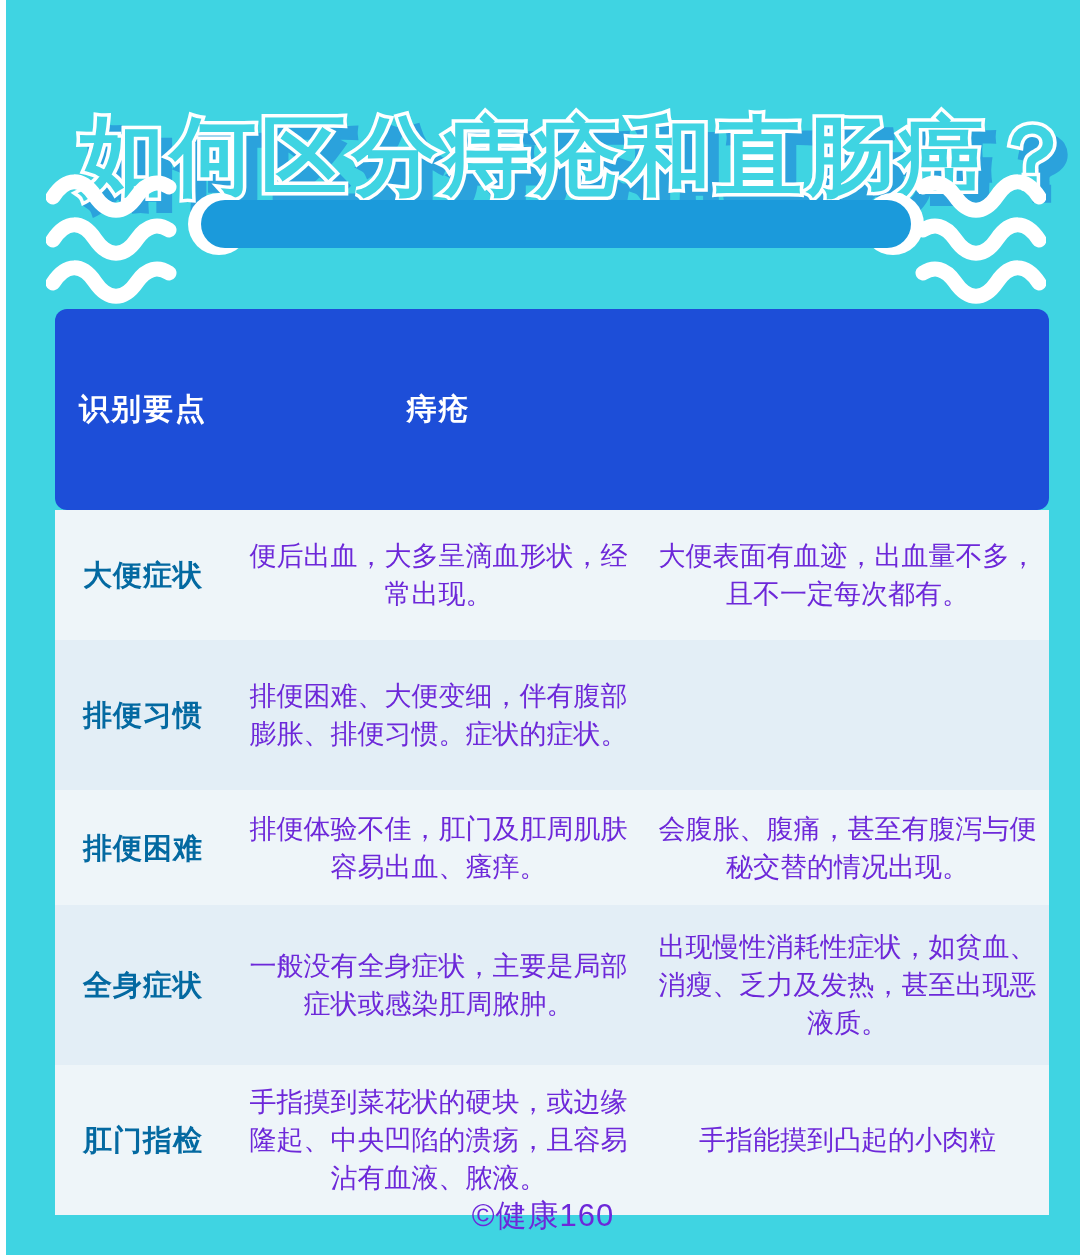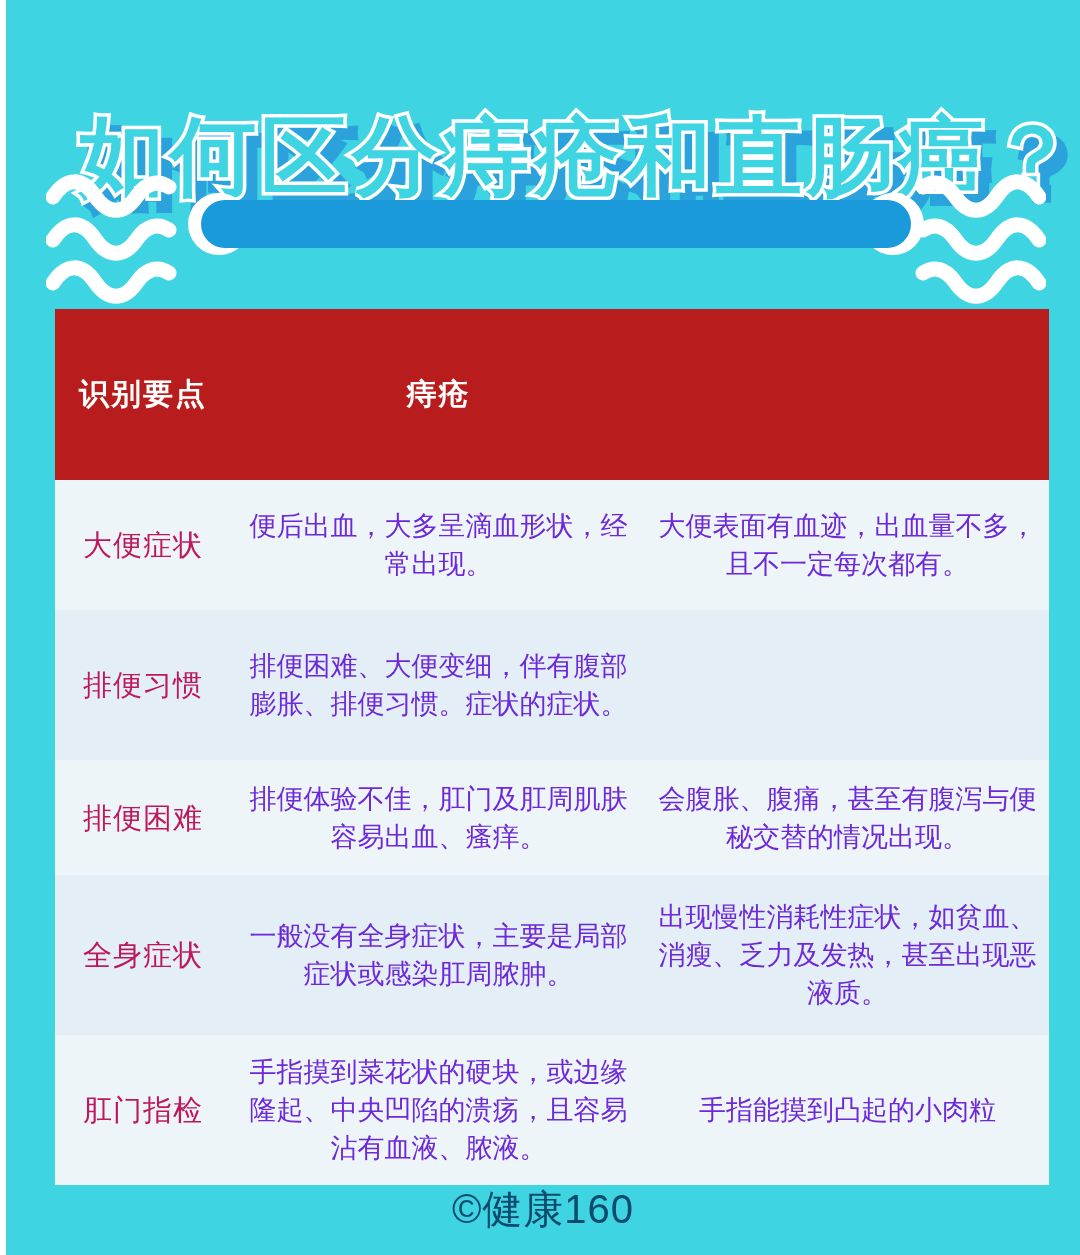--- a/index.html
+++ b/index.html
@@ -45,7 +45,7 @@
     display:grid;grid-template-columns:176px 415px 403px;
   }
   .thead{
-    height:171px;background:#b91c1c;
+    height:201px;background:#1d4ed8;border-radius:12px;
   }
   .th{
     display:flex;align-items:center;justify-content:center;

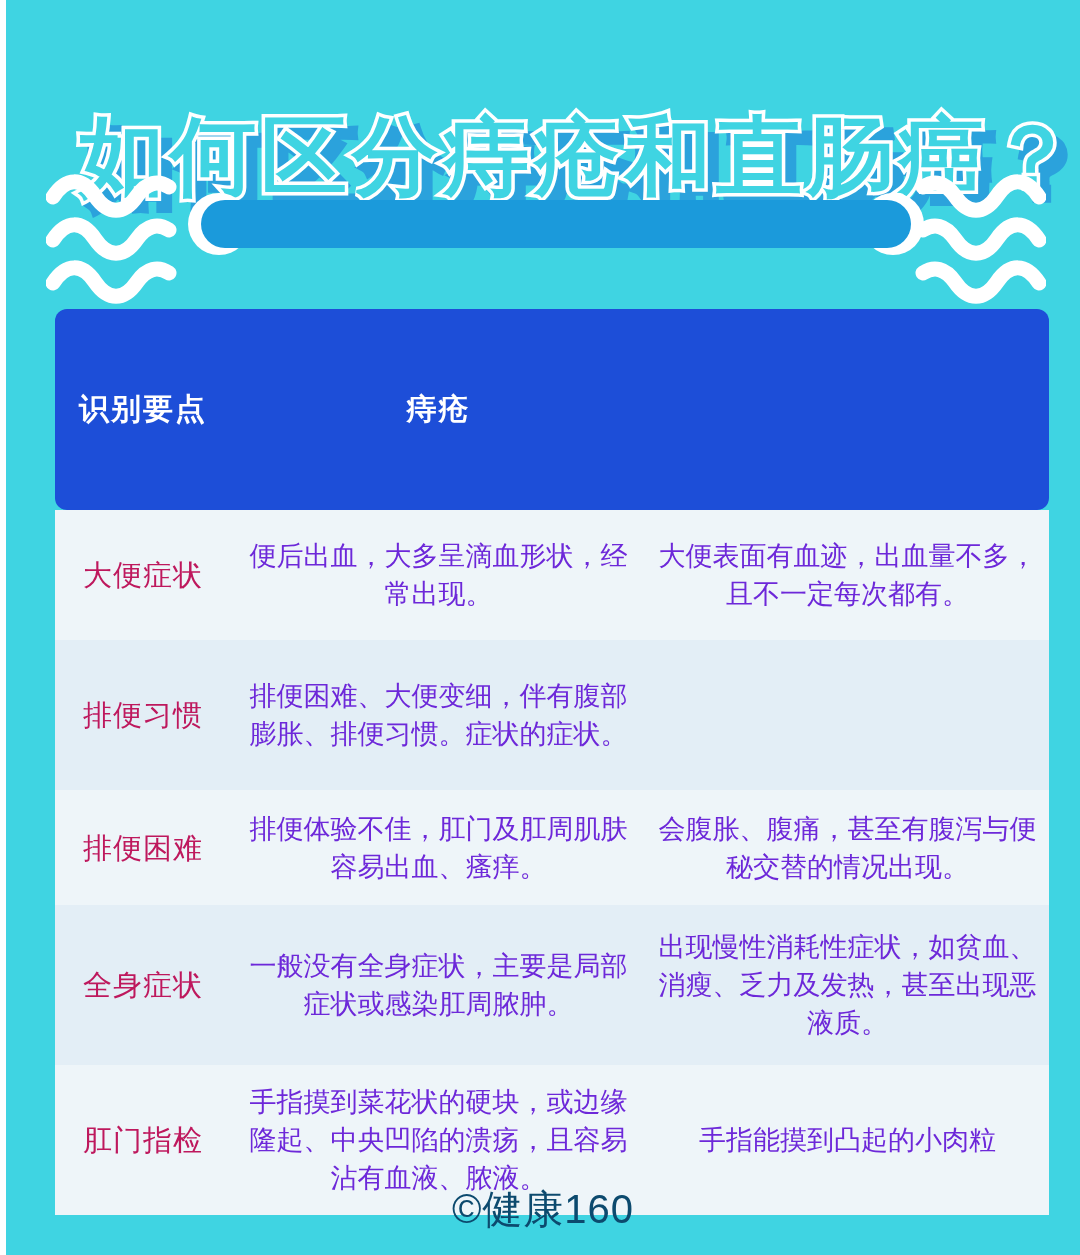--- a/index.html
+++ b/index.html
@@ -65,7 +65,7 @@
     padding:0 6px;box-sizing:border-box;
   }
   .td.label{
-    font-size:29px;color:#be185d;letter-spacing:1px;
+    font-size:29px;color:#0369a1;letter-spacing:1px;font-weight:bold;
   }
   
   .footer{

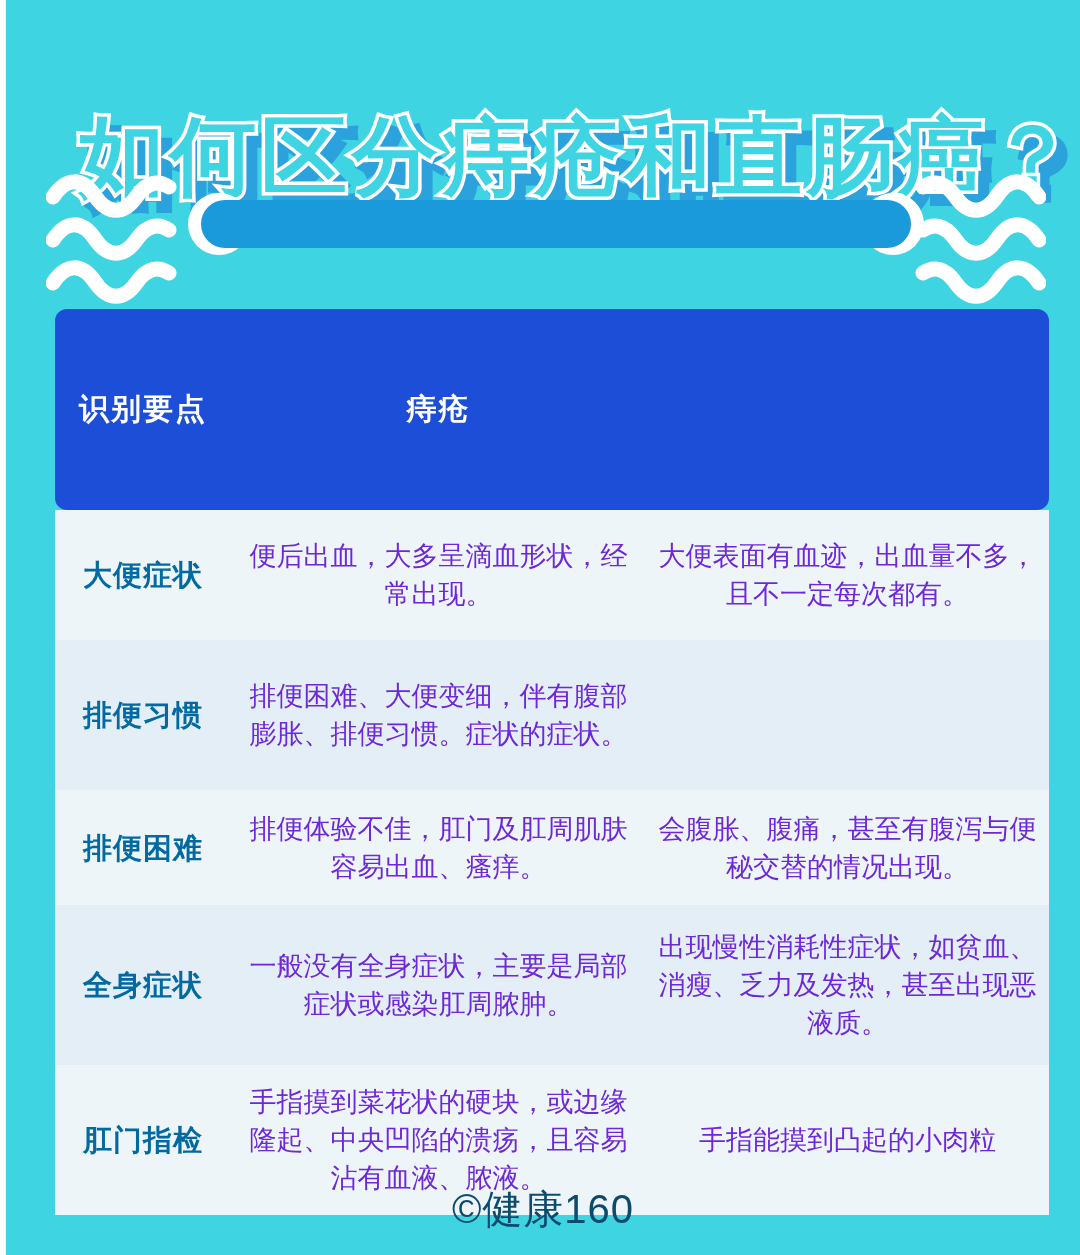--- a/index.html
+++ b/index.html
@@ -71,7 +71,7 @@
   .footer{
     position:absolute;left:0;right:0;bottom:18px;
     text-align:center;
-    color:#0c4a6e;font-size:40px;letter-spacing:1px;
+    color:#6d28d9;font-size:31px;letter-spacing:1px;
   }
 </style>
 </head>

